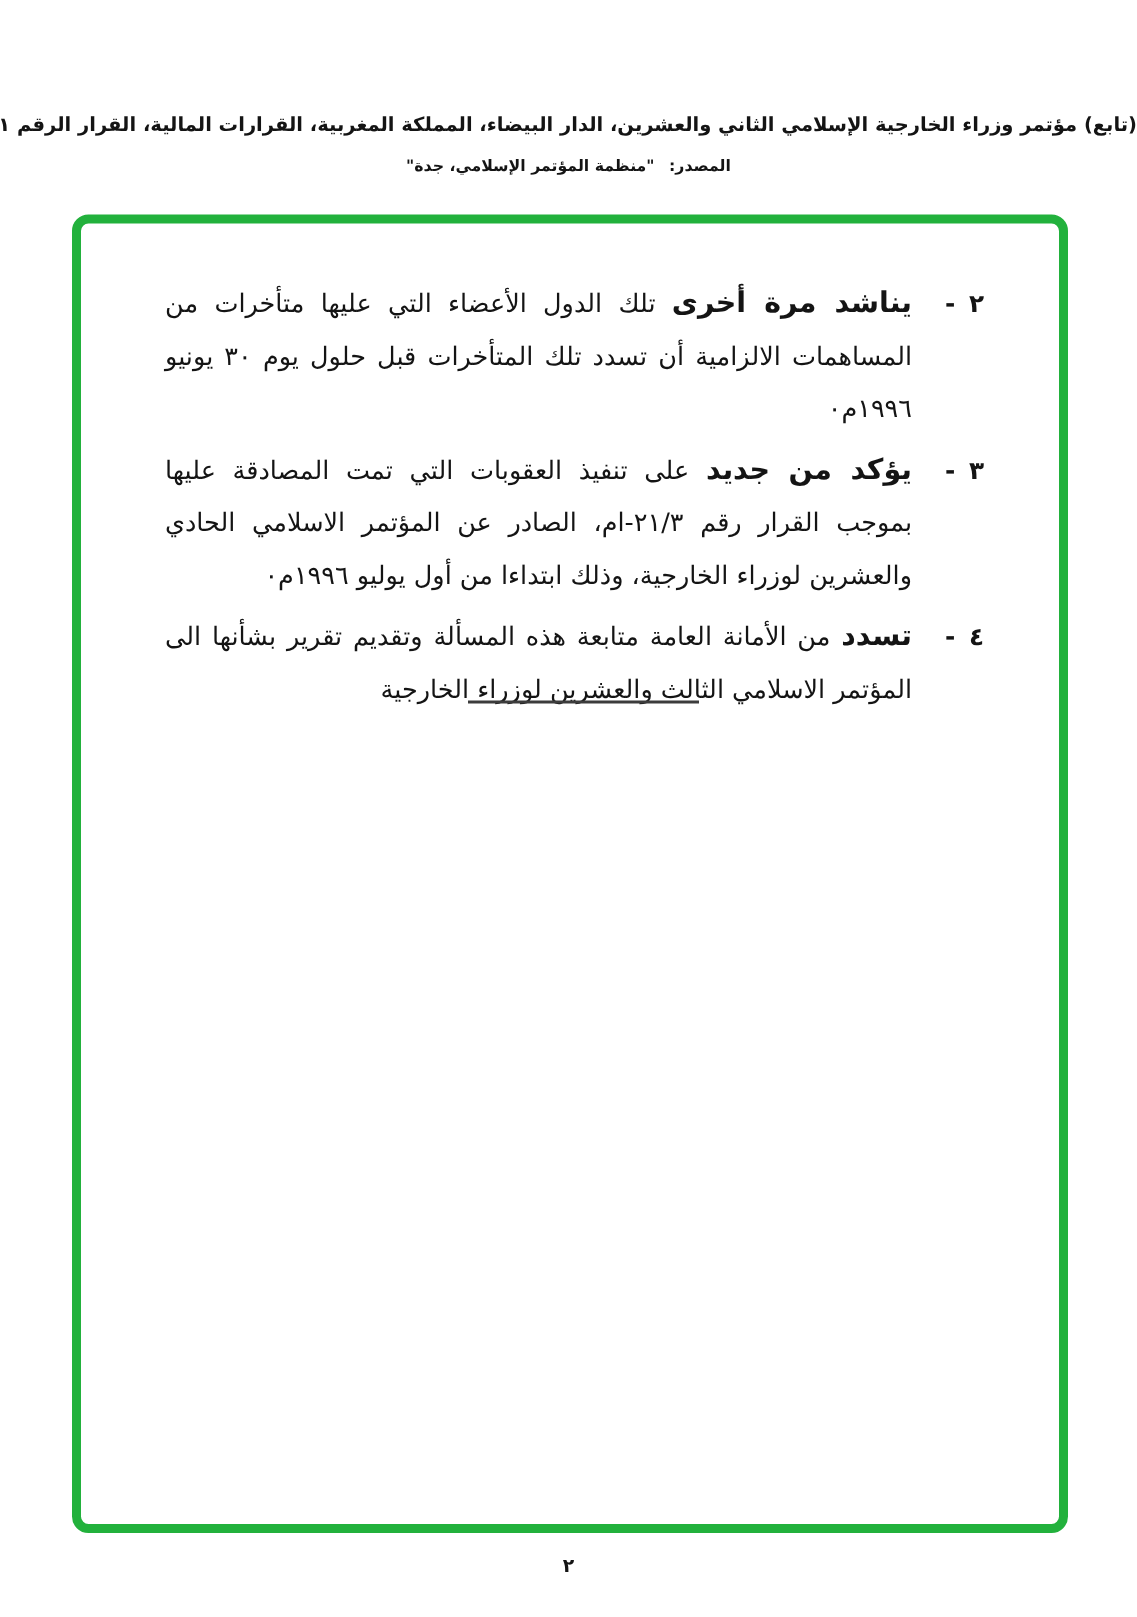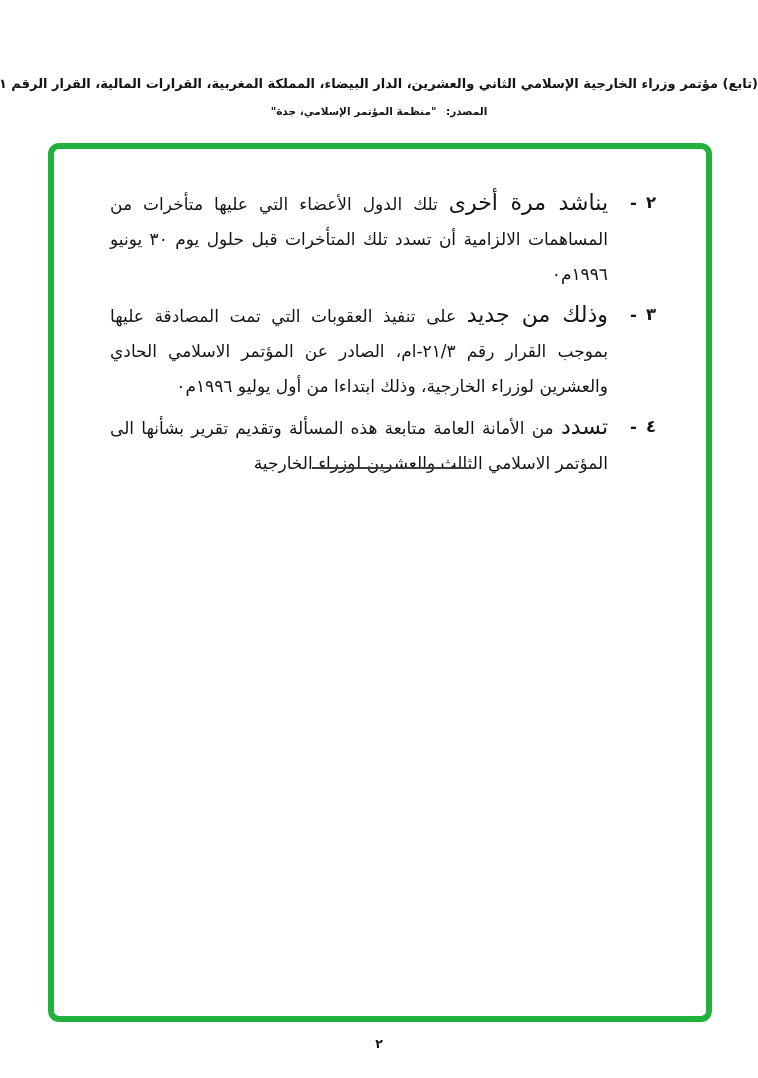--- a/index.html
+++ b/index.html
@@ -85,8 +85,8 @@
     text-align-last: right;
   }
   .res-lead {
-    font-weight: 400;
-    font-size: 22px;
+    font-weight: 700;
+    font-size: 19px;
   }
 
   

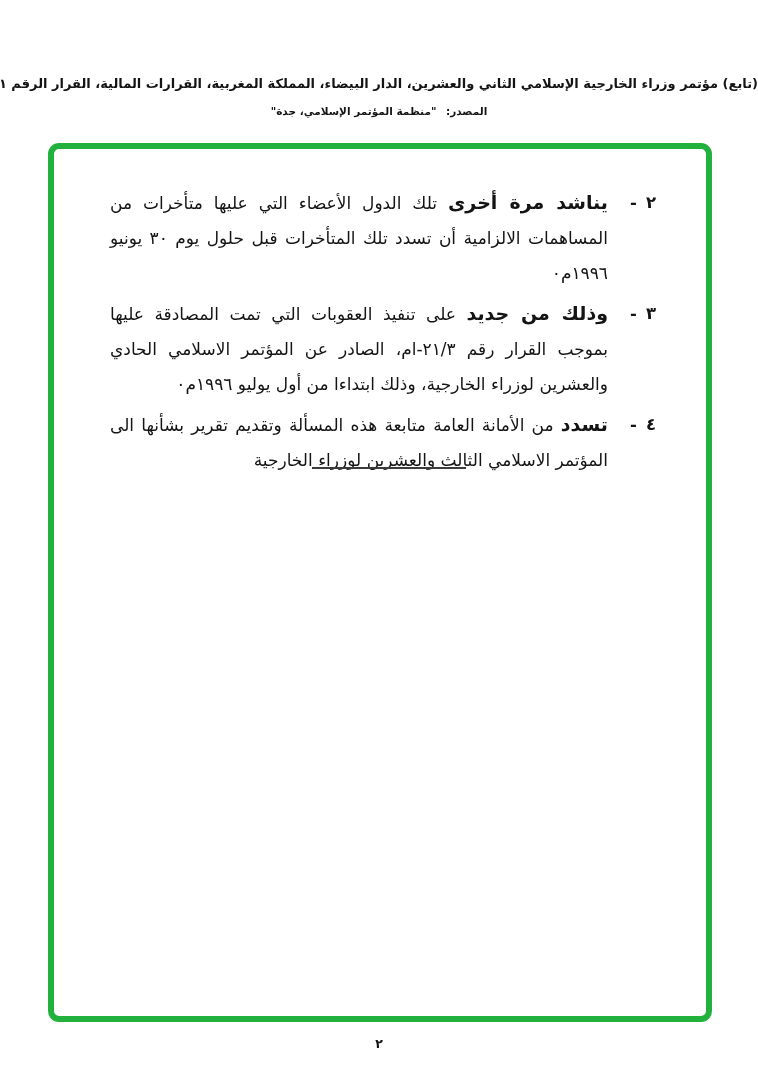--- a/index.html
+++ b/index.html
@@ -141,7 +141,7 @@
         <span>-</span>
       </div>
       <div class="res-body">
-        <span class="res-lead">وذلك من جديد</span>
+        <span class="res-lead">يؤكد من جديد</span>
         <span>على تنفيذ العقوبات التي تمت المصادقة عليها بموجب القرار رقم ٢١/٣-ام، الصادر عن المؤتمر الاسلامي الحادي والعشرين لوزراء الخارجية، وذلك ابتداءا من أول يوليو ١٩٩٦م٠</span>
       </div>
     </div>

